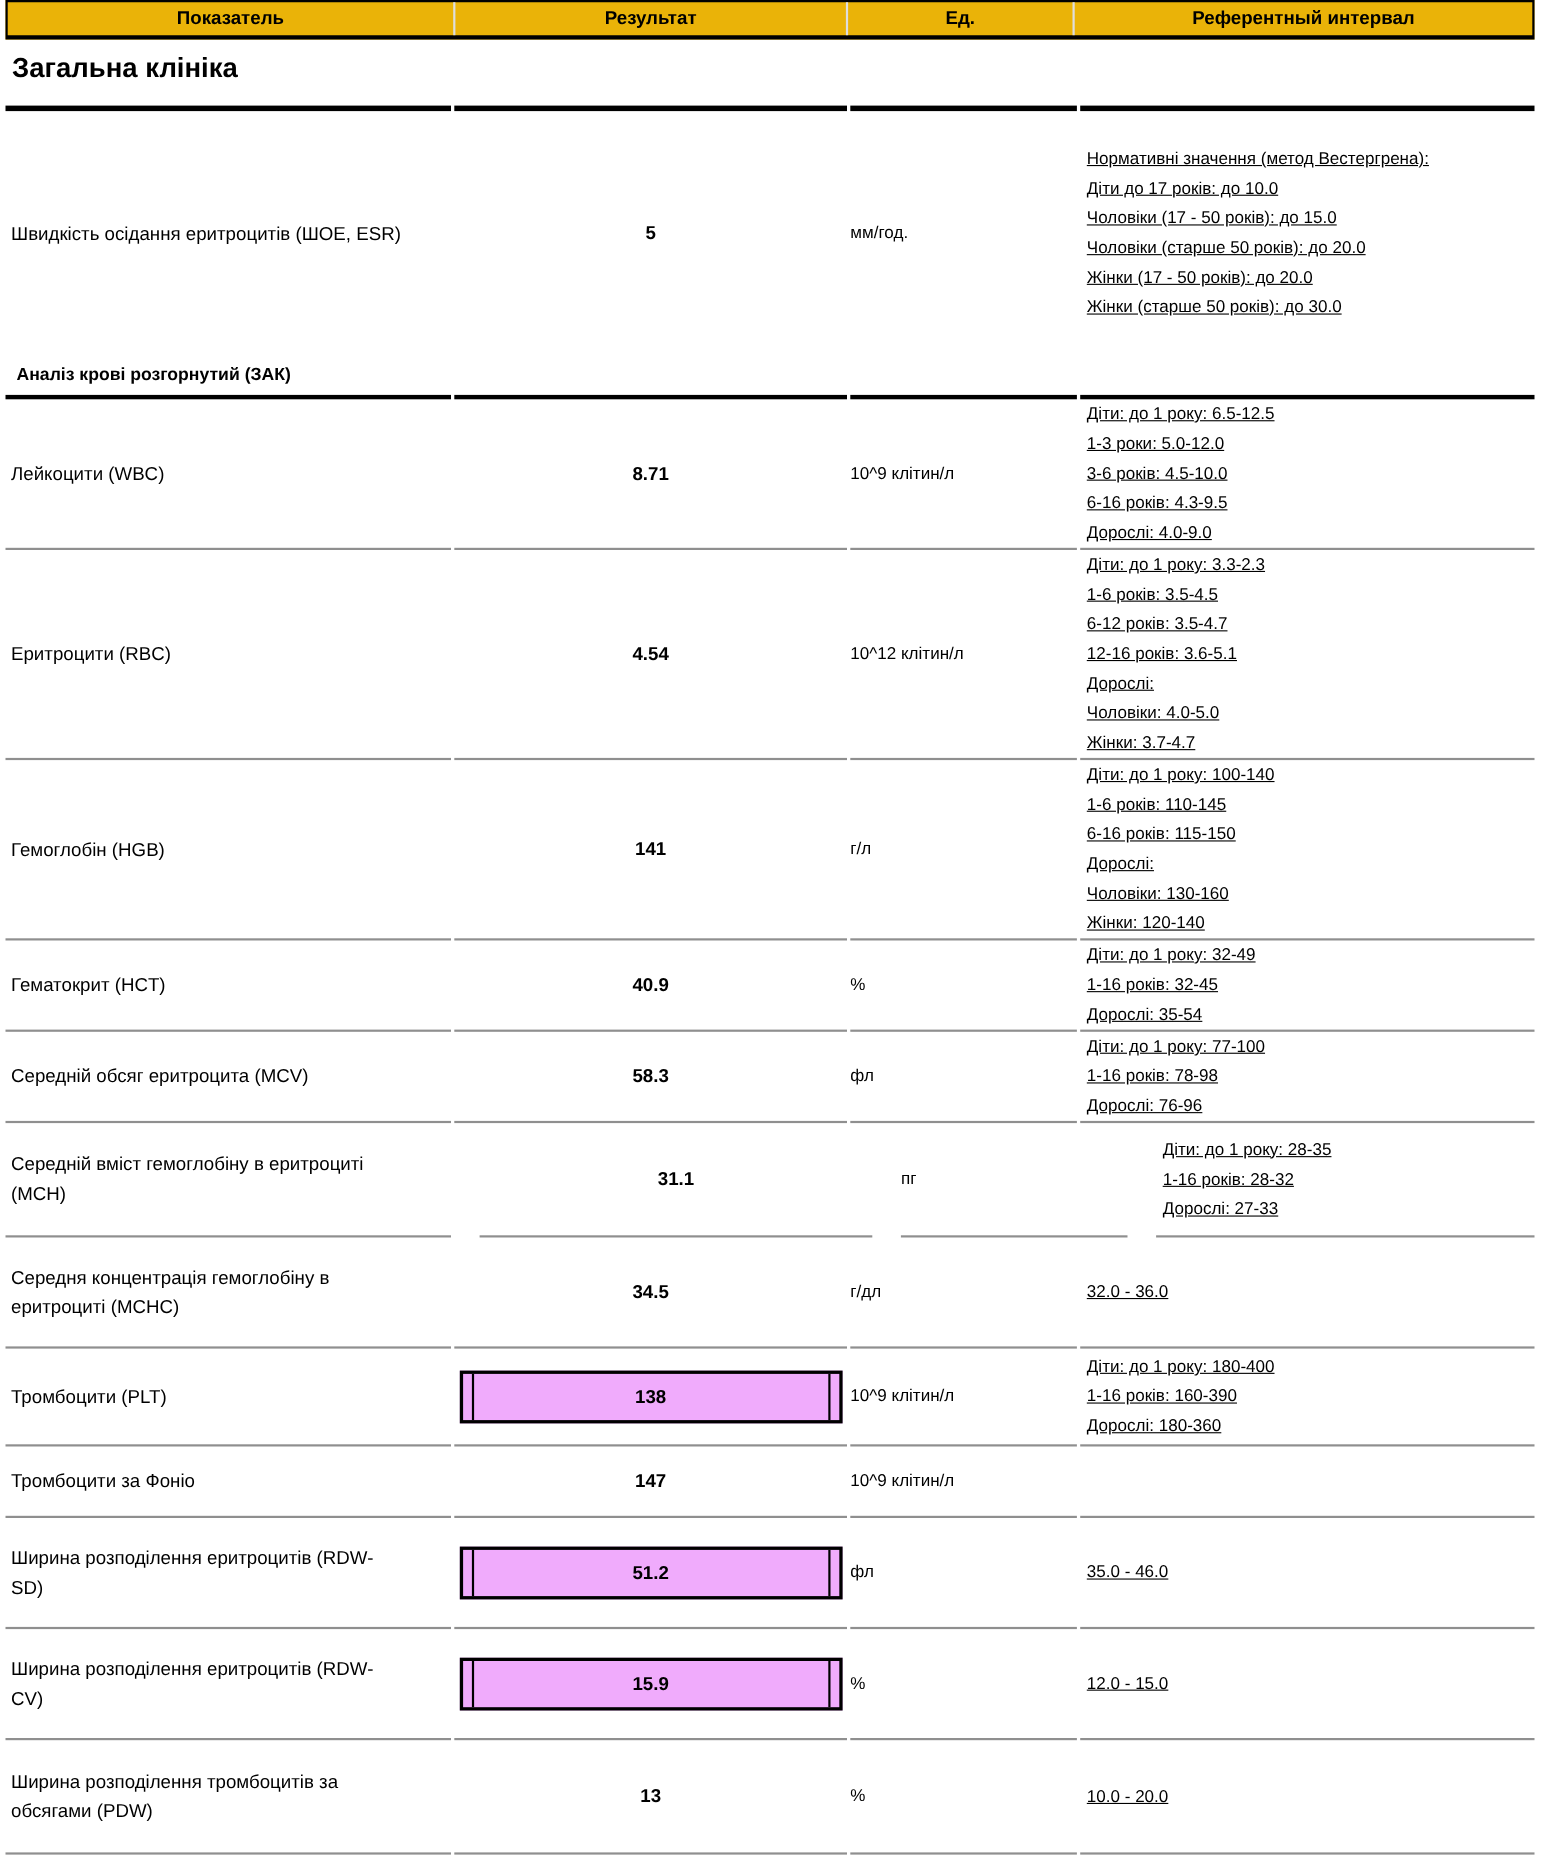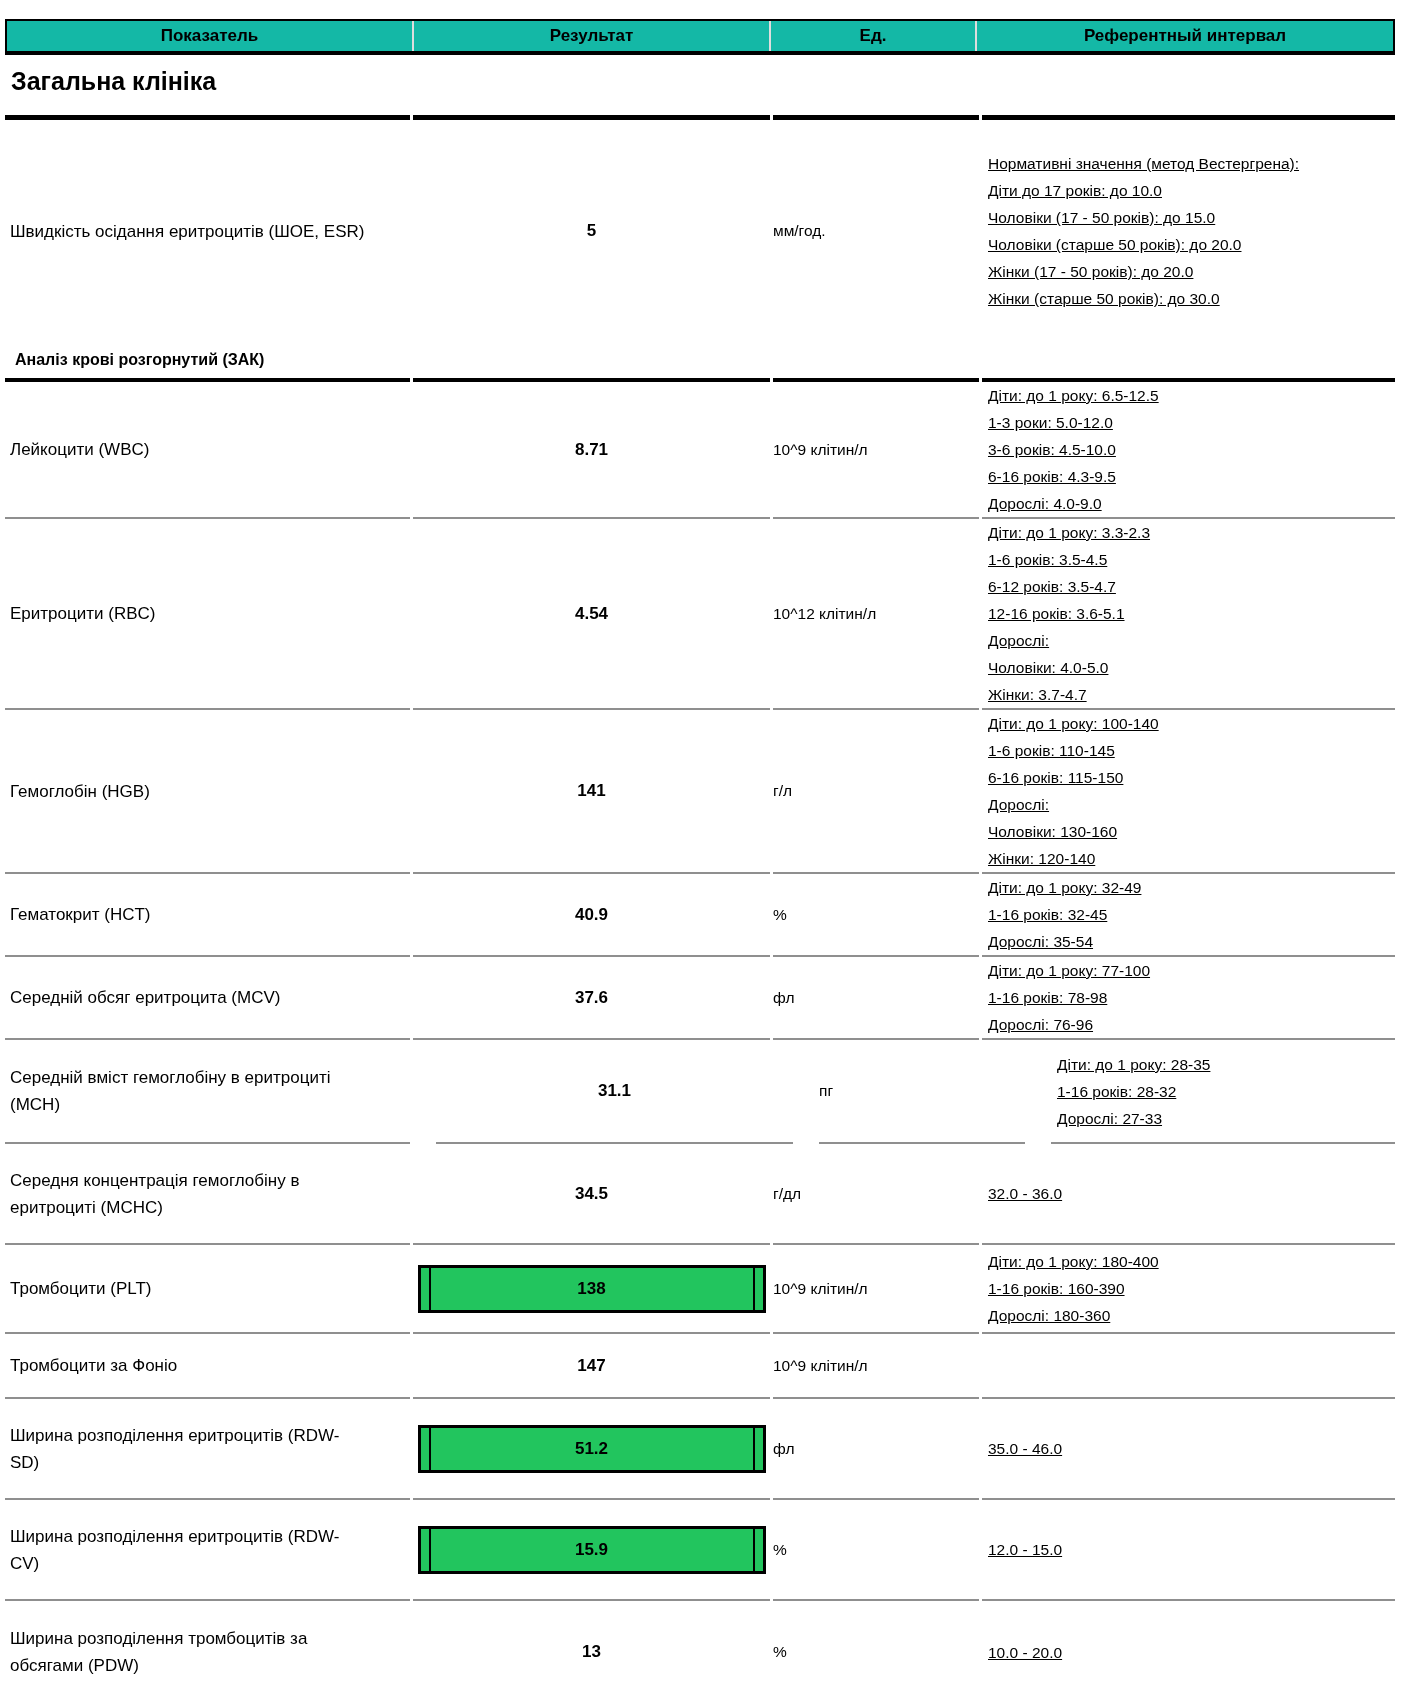--- a/index.html
+++ b/index.html
@@ -12,9 +12,9 @@
   
   .thead {
     display:grid; grid-template-columns:405px 357px 206px 1fr;
-    background:#14b8a6;
+    background:#eab308;
     border:2px solid #000; border-bottom:4px solid #000;
-    height:30px; align-items:stretch;margin-top:19px;
+    height:30px; align-items:stretch;
   }
   .th {
     display:flex; align-items:center; justify-content:center;

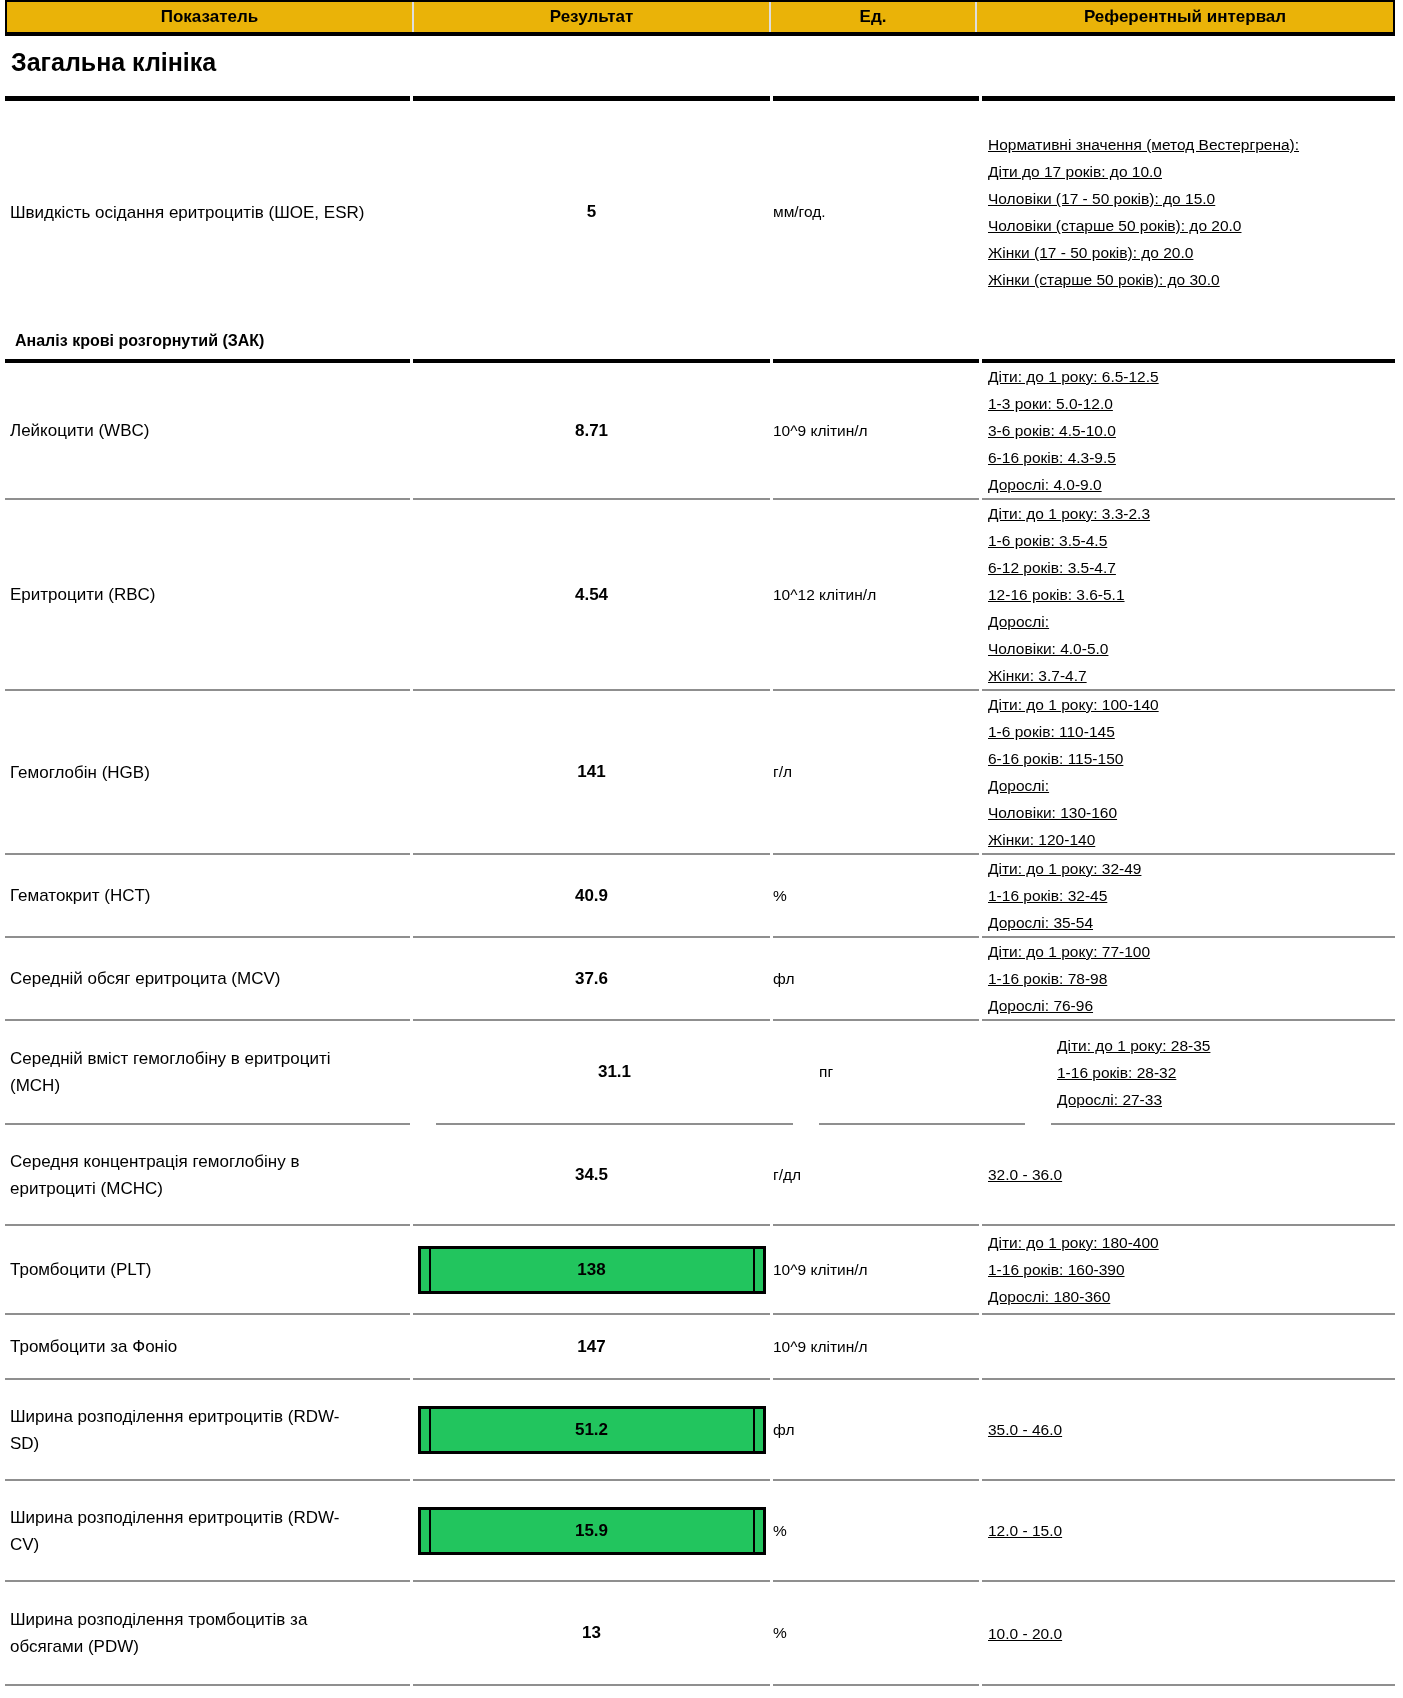--- a/index.html
+++ b/index.html
@@ -188,7 +188,7 @@
           <div>Середній обсяг еритроцита (MCV)</div>
         </div>
     <div class="cell c-result">
-          <div>37.6</div>
+          <div>58.3</div>
         </div>
     <div class="cell c-unit">
           <div>фл</div>

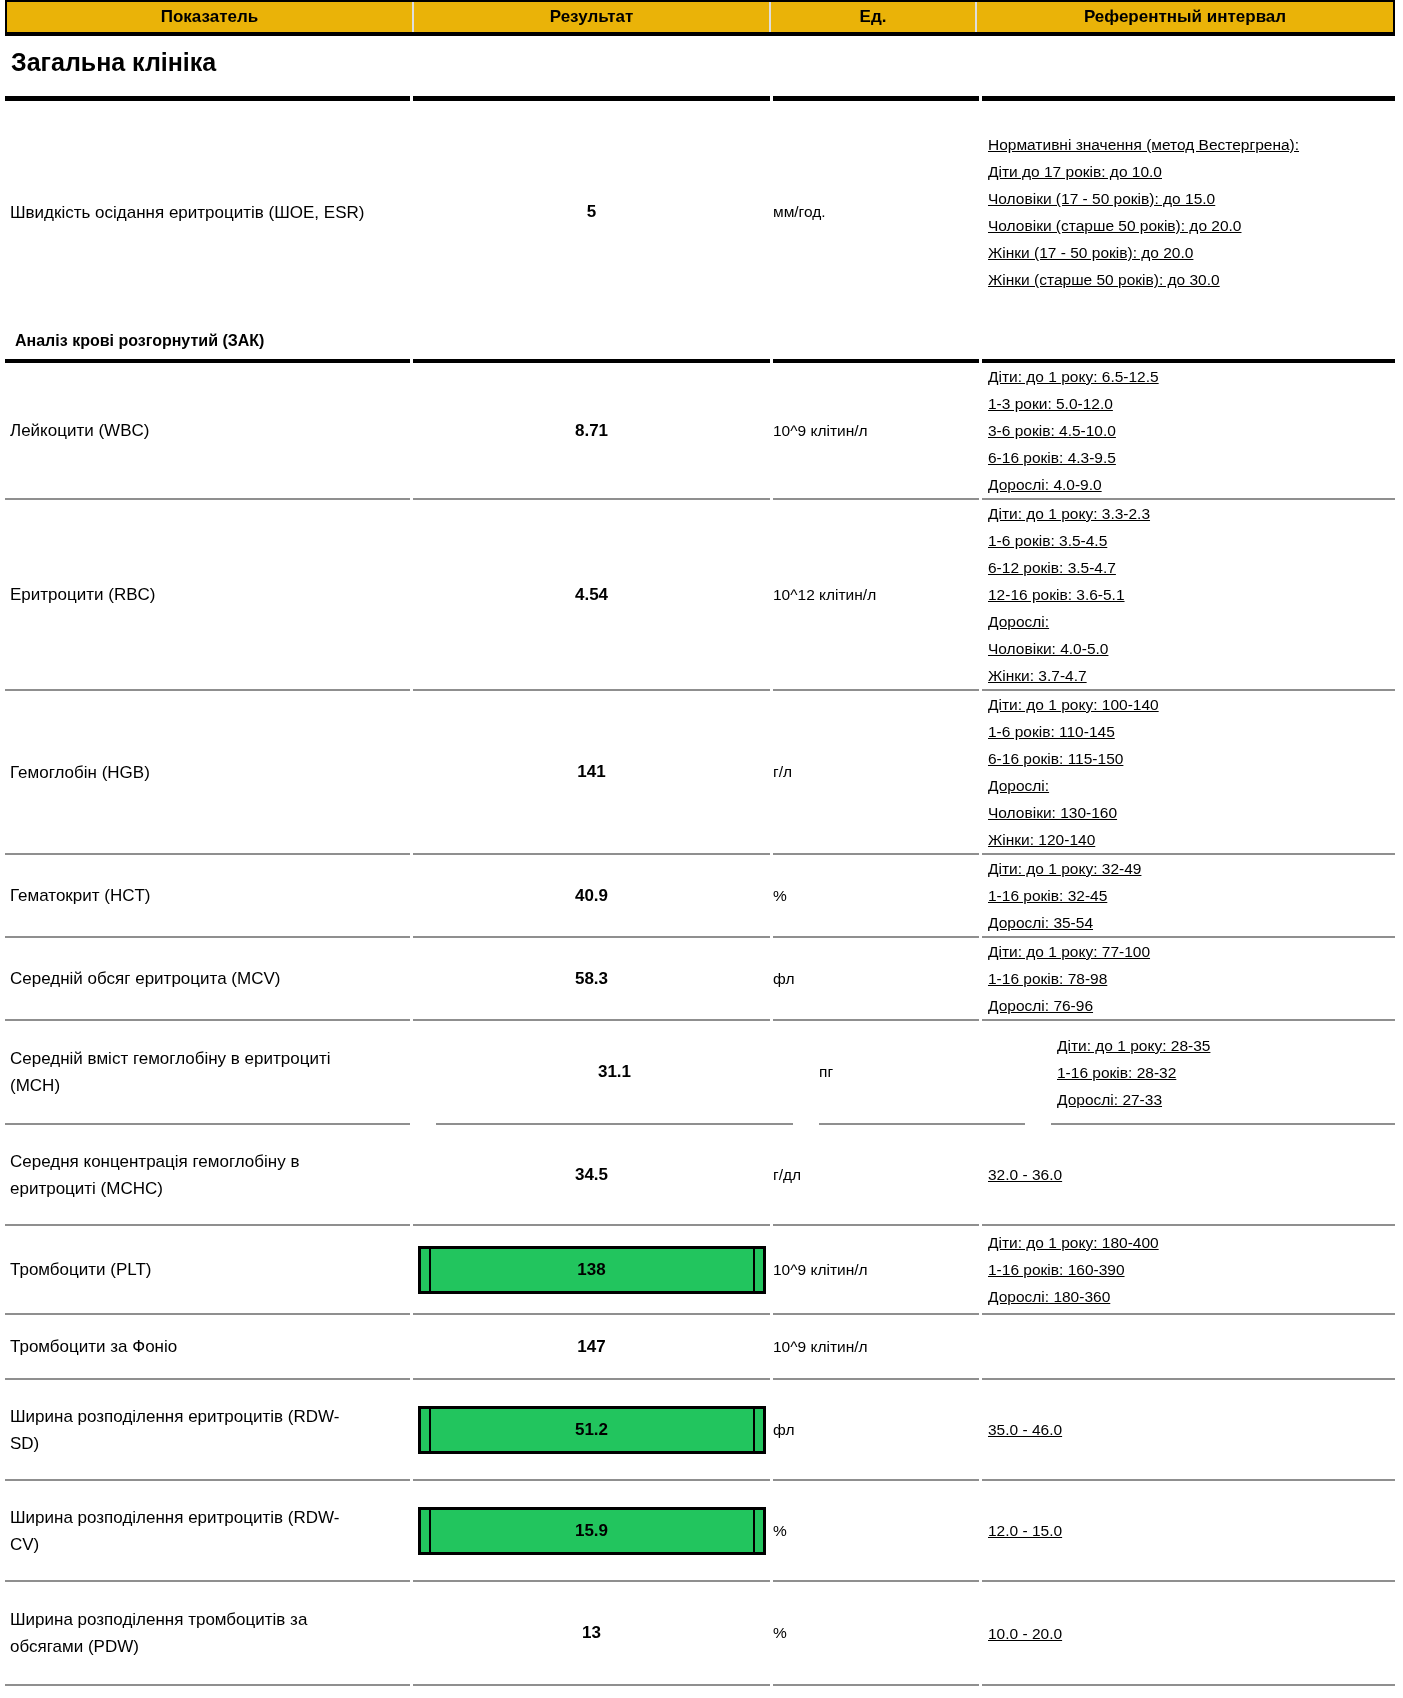--- a/index.html
+++ b/index.html
@@ -48,7 +48,7 @@
   .flag-box {
     position:relative; box-sizing:border-box;
     width:348px; height:48px;
-    border:3px solid #000; background:#22c55e;
+    border:3px solid #000; background:#f0abfc;
     display:flex; align-items:center; justify-content:center;
   }
   .flag-box::before, .flag-box::after {

